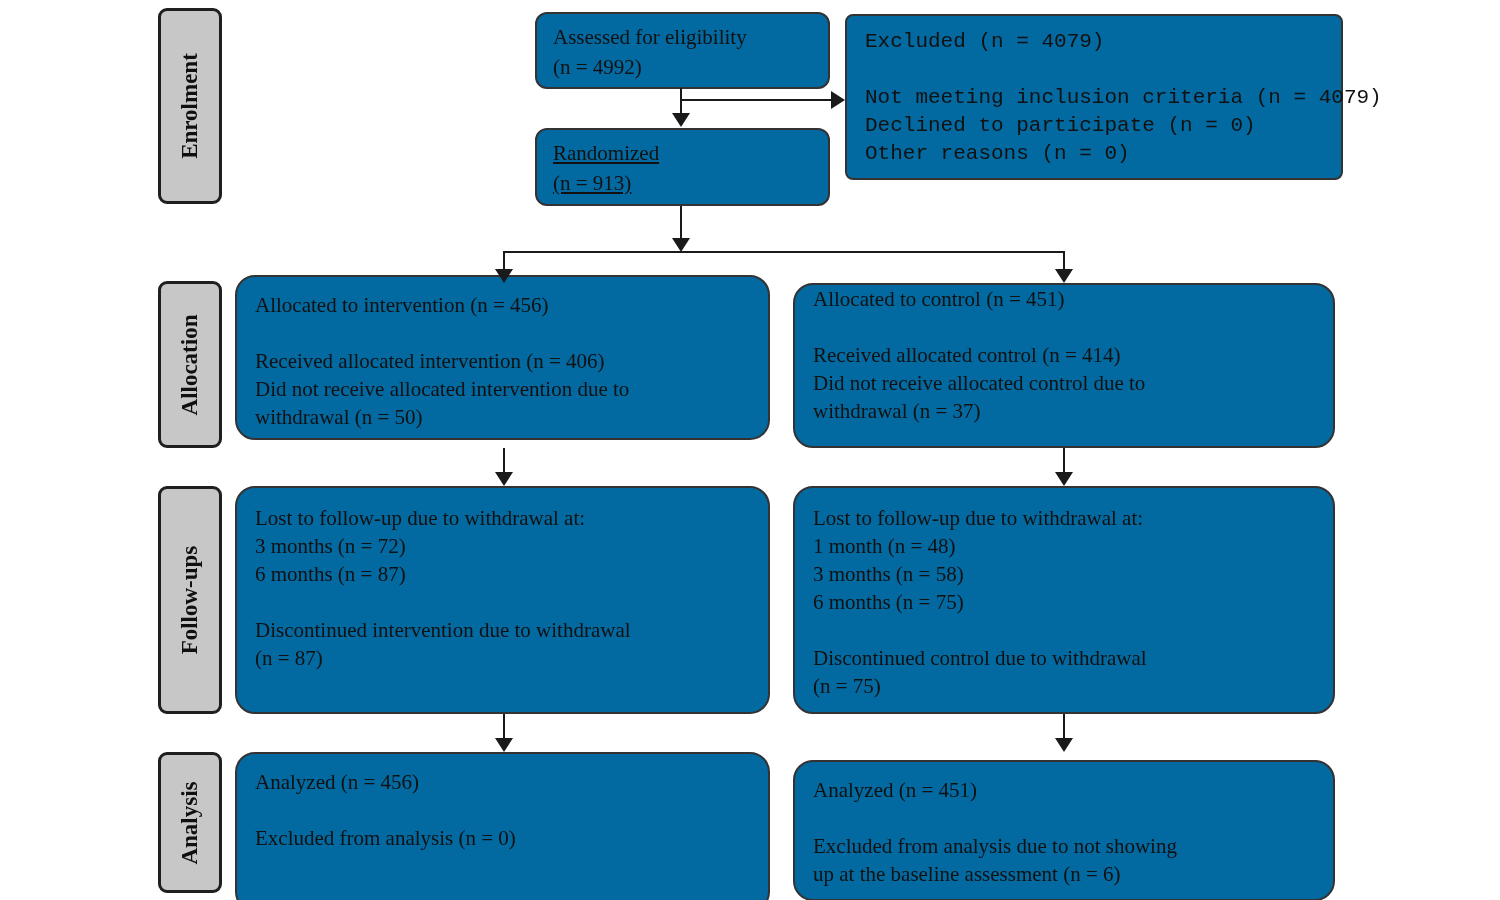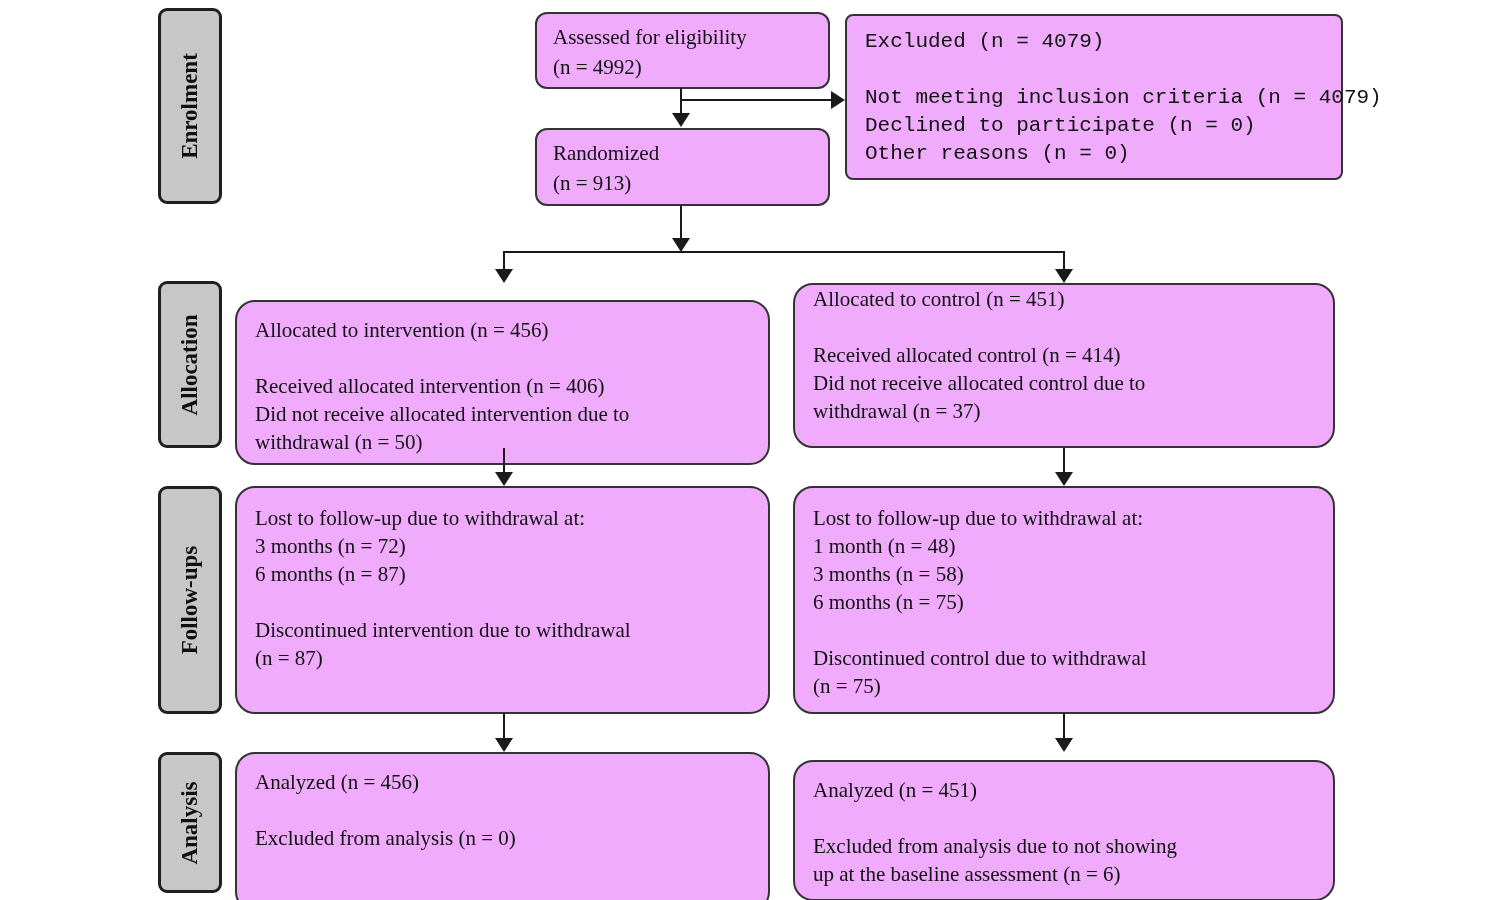--- a/index.html
+++ b/index.html
@@ -15,7 +15,7 @@
   .bx{
     position:absolute;
     box-sizing:border-box;
-    background:#f0abfc;
+    background:#0369a1;
     border:2px solid #333333;
     border-radius:20px;
     font-size:21px;

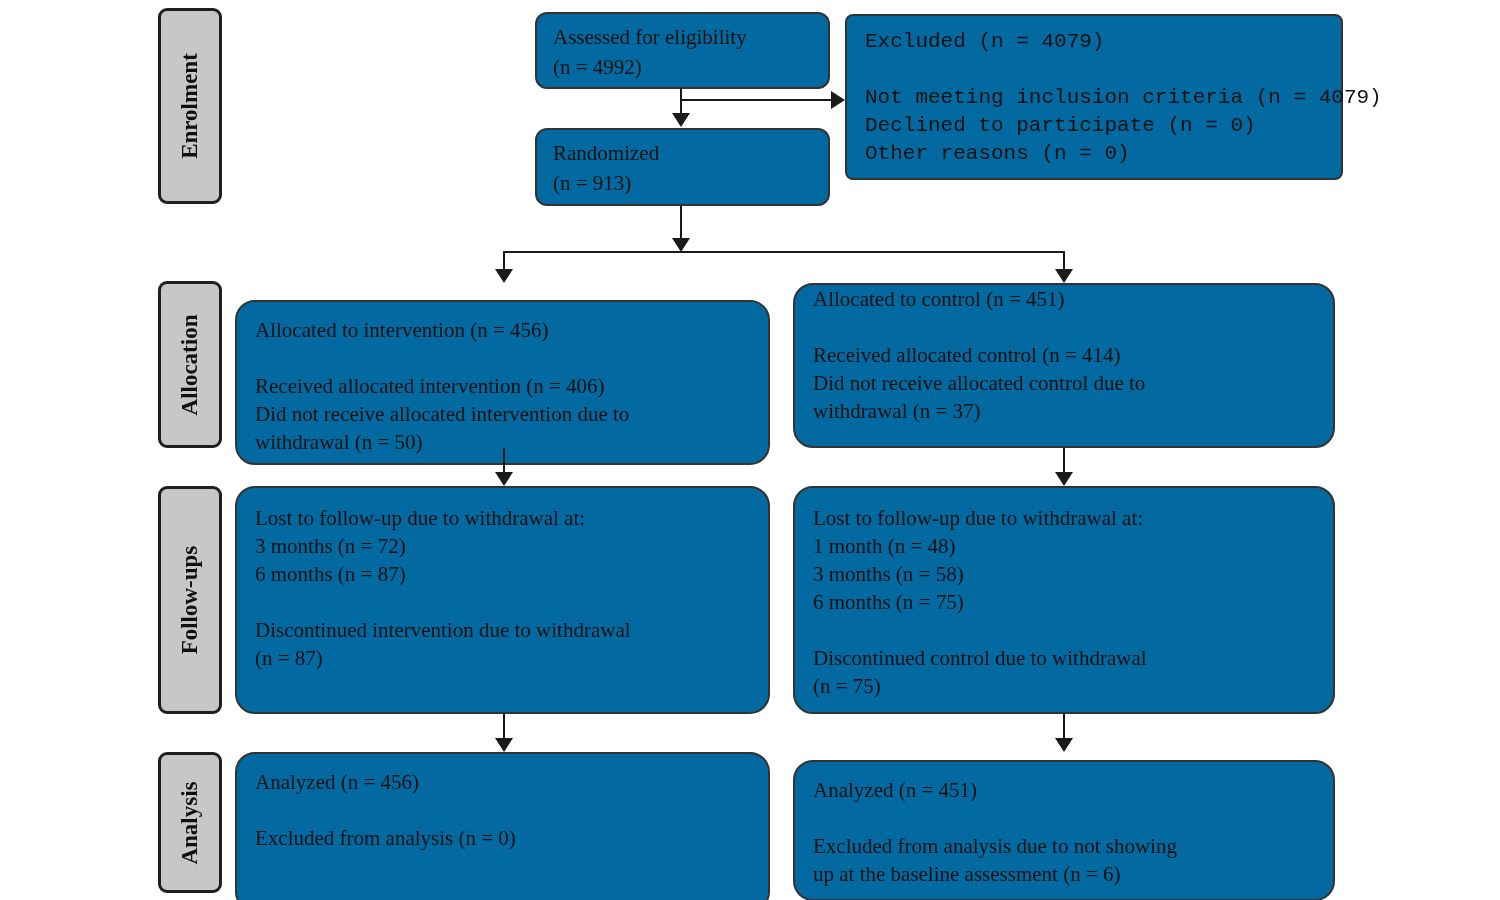--- a/index.html
+++ b/index.html
@@ -88,7 +88,7 @@
     <div class="line">Other reasons (n = 0)</div>
   </div>
 
-  <div class="bx small" style="left:535px;top:128px;width:295px;height:78px;">
+  <div class="bx small" style="left:535px;top:128px;width:295px;height:78px;text-decoration:underline;">
     <div class="line">Randomized</div>
     <div class="line">(n = 913)</div>
   </div>

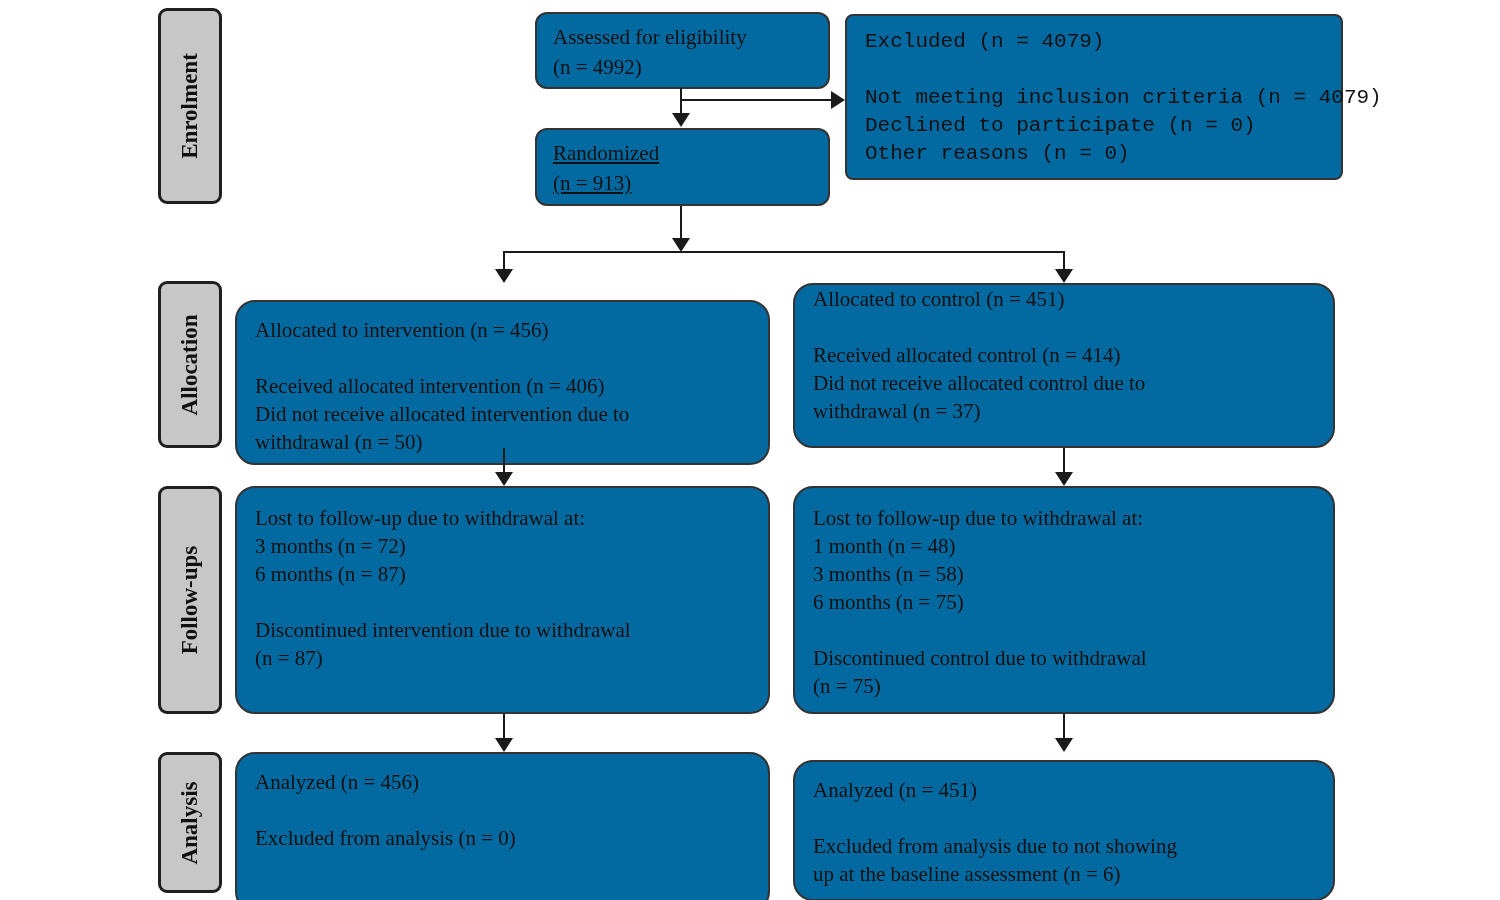--- a/index.html
+++ b/index.html
@@ -93,7 +93,7 @@
     <div class="line">(n = 913)</div>
   </div>
 
-  <div class="bx" style="left:235px;top:300px;width:535px;height:165px;padding-top:14px;">
+  <div class="bx" style="left:235px;top:275px;width:535px;height:165px;padding-top:14px;">
     <div class="line">Allocated to intervention (n = 456)</div>
     <div class="line"></div>
     <div class="line">Received allocated intervention (n = 406)</div>

